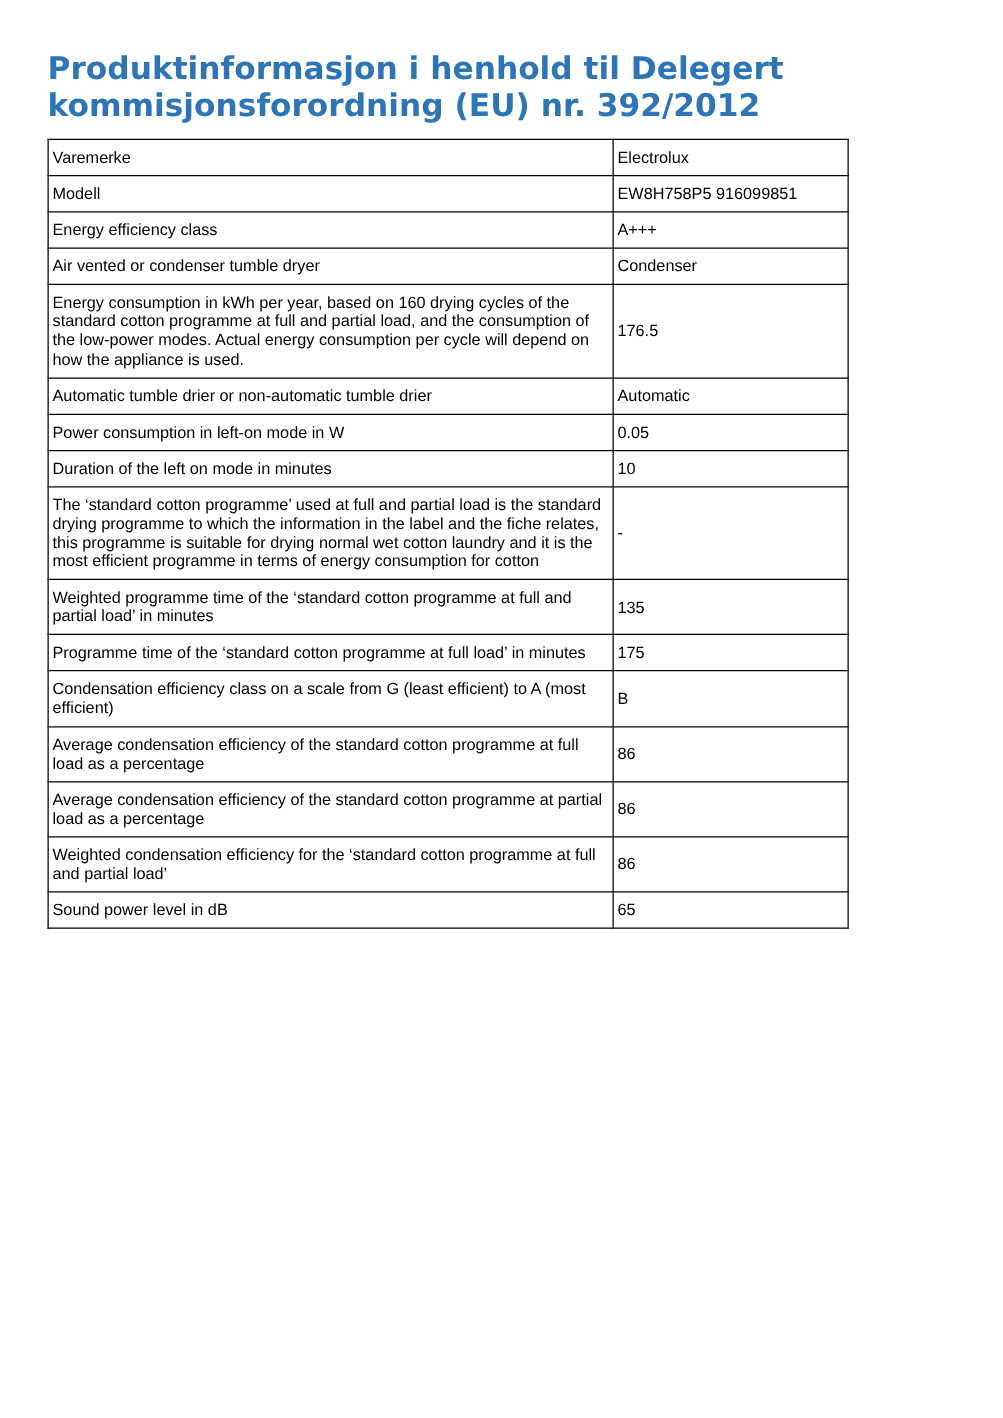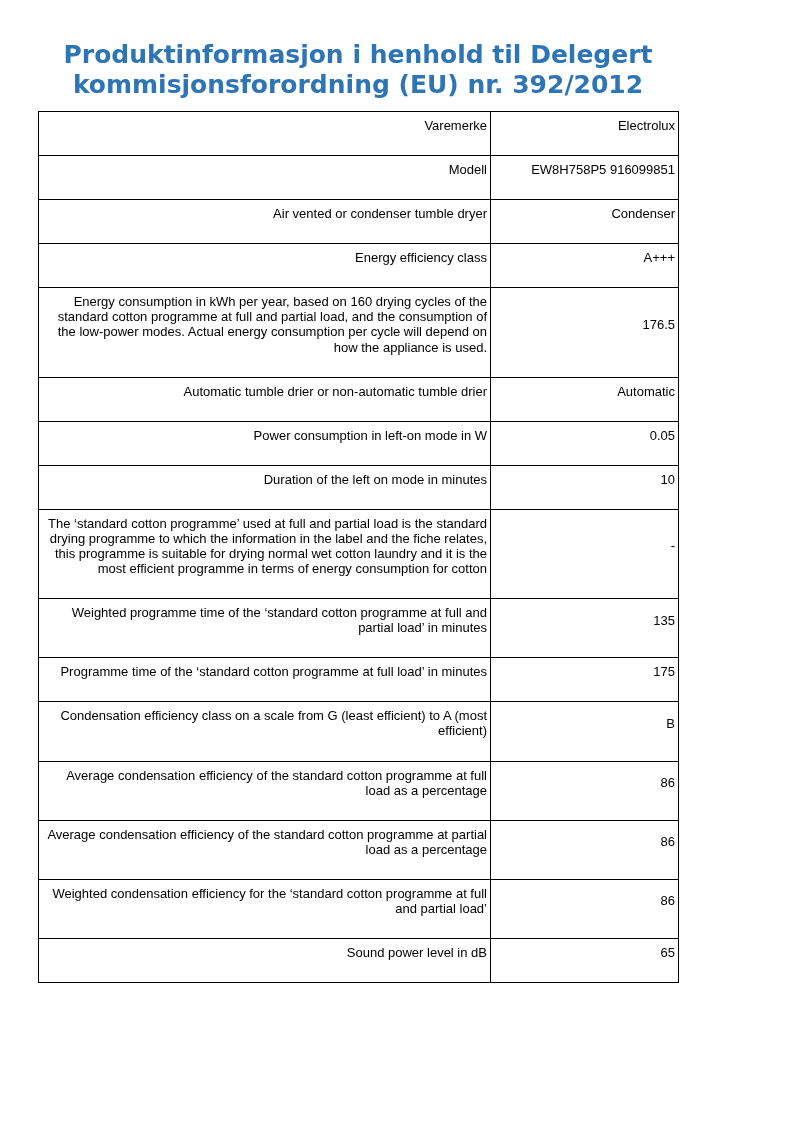--- a/index.html
+++ b/index.html
@@ -23,7 +23,7 @@
   .title {
     margin: 40px 0 12px 38px;
     width: 640px;
-    text-align: center;
+    text-align: left;
     color: #2e75b6;
     font-family: "DejaVu Sans", sans-serif;
     font-weight: bold;

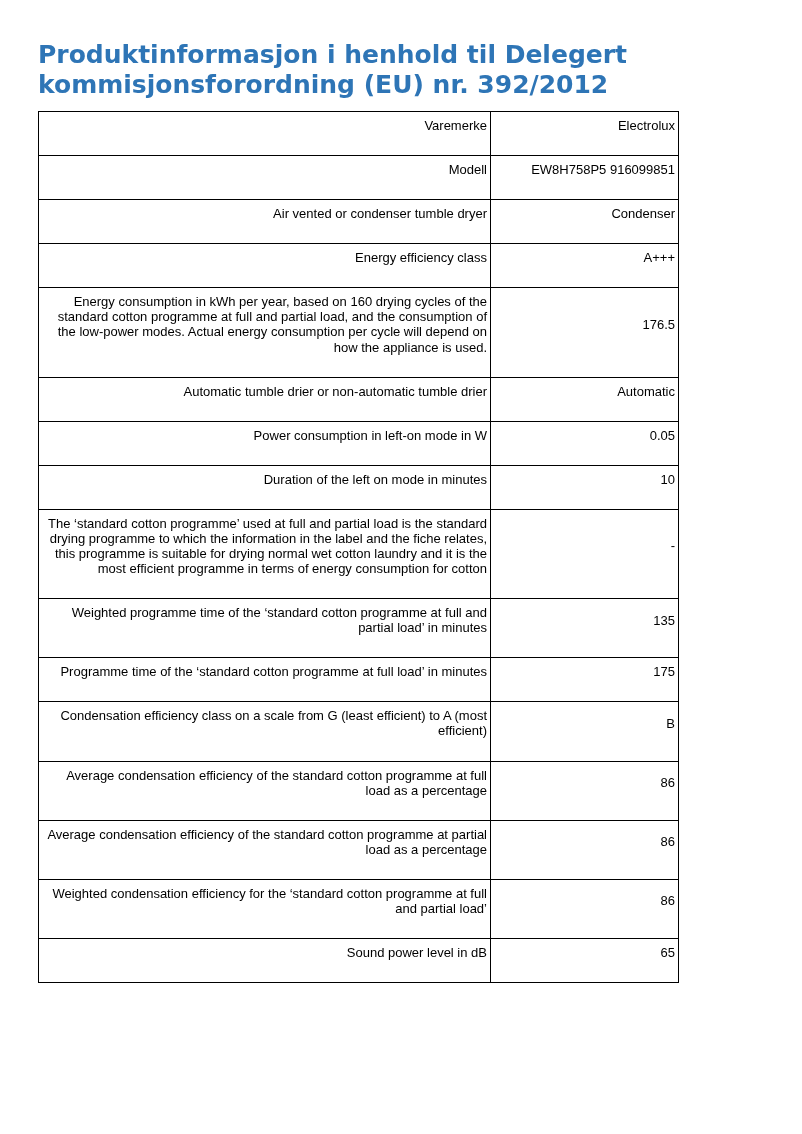--- a/index.html
+++ b/index.html
@@ -46,10 +46,9 @@
     font-family: "Liberation Sans", sans-serif;
     font-size: 13px;
     line-height: 1.16;
-    padding: 6px 3px 22px 3px;
+    padding: 6px 3px 7px 3px;
     vertical-align: middle;
     word-wrap: break-word;
-    text-align: right;
   }
   td.label { padding-right: 10px; }
   td.value { padding-left: 3px; }

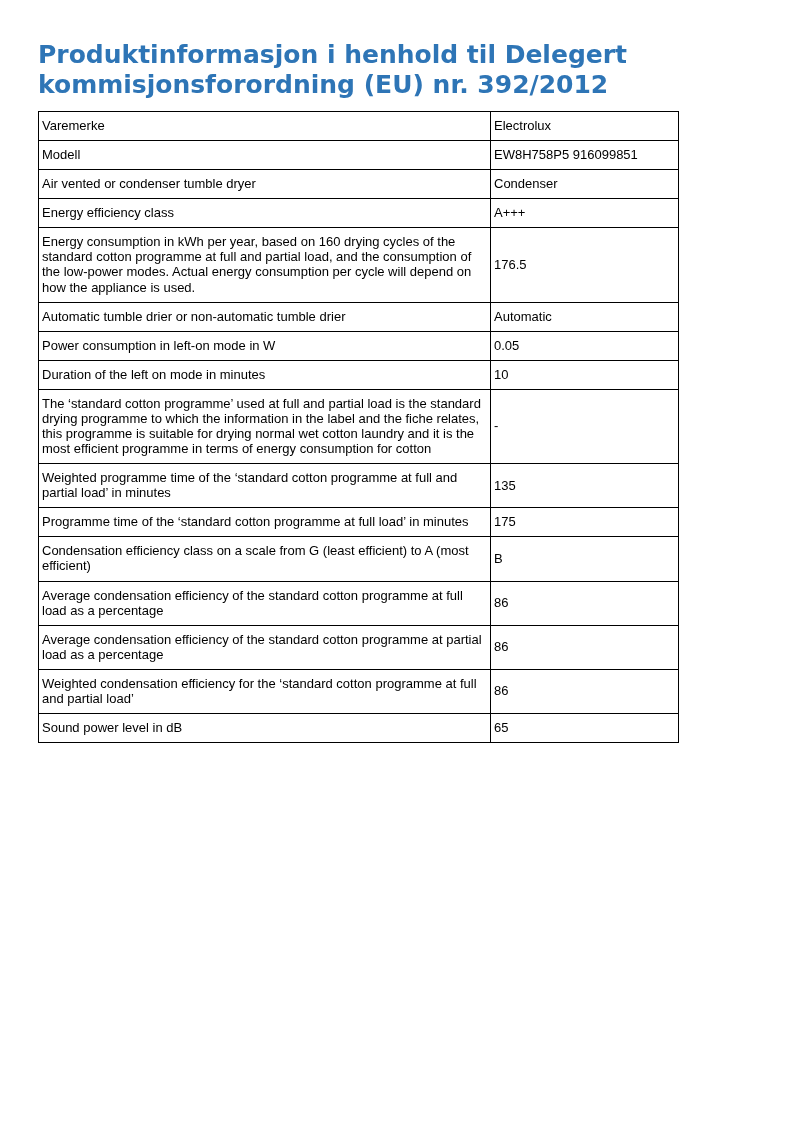--- a/index.html
+++ b/index.html
@@ -81,13 +81,13 @@
 
 
   <tr>
-    <td class="label">Air vented or condenser tumble dryer</td>
-    <td class="value">Condenser</td>
+    <td class="label">Energy efficiency class</td>
+    <td class="value">A+++</td>
   </tr>
 
   <tr>
-    <td class="label">Energy efficiency class</td>
-    <td class="value">A+++</td>
+    <td class="label">Air vented or condenser tumble dryer</td>
+    <td class="value">Condenser</td>
   </tr>
 
   <tr>

